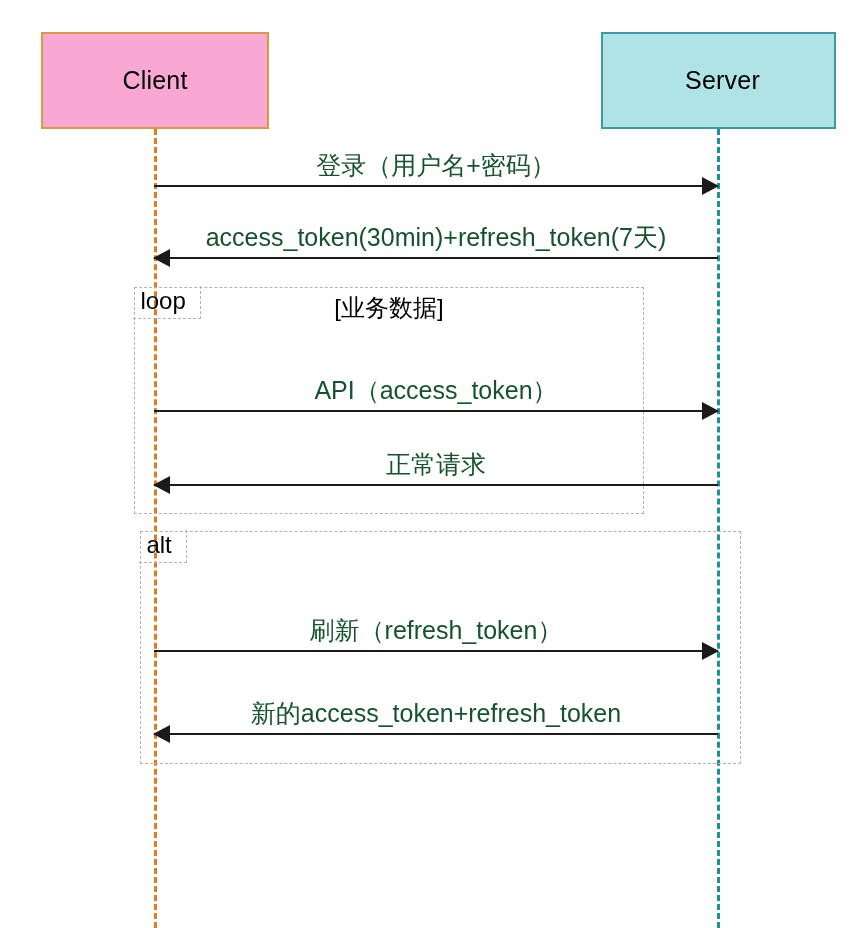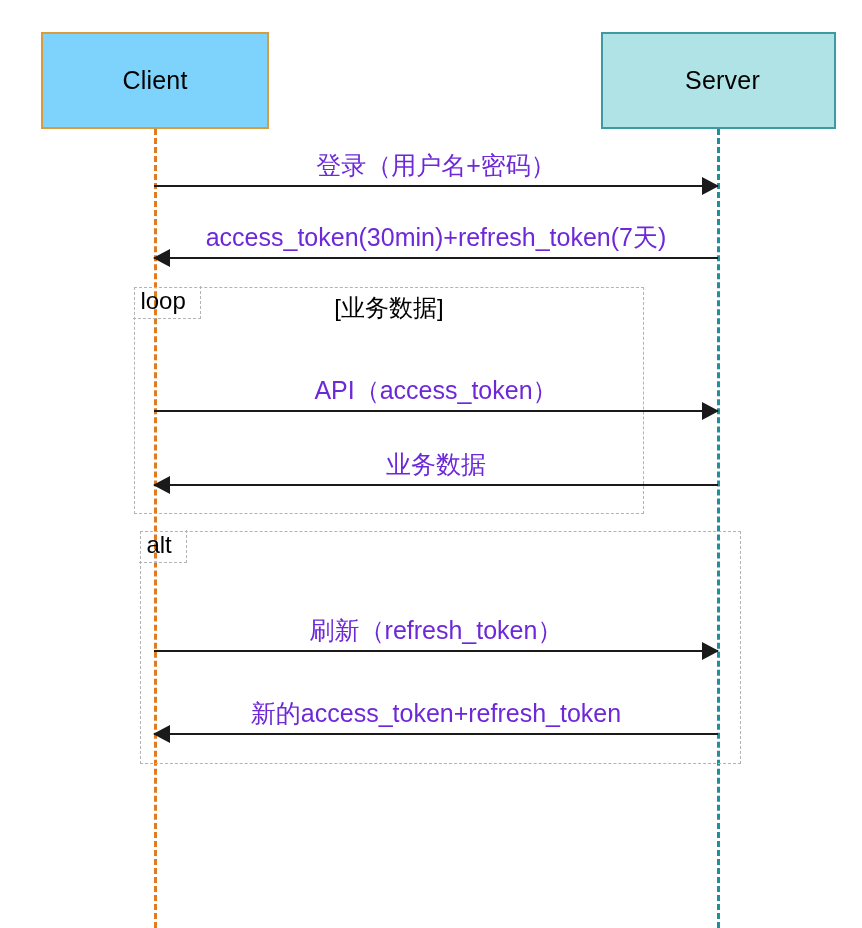--- a/index.html
+++ b/index.html
@@ -34,7 +34,7 @@
     top: 32px;
     width: 228px;
     height: 97px;
-    background: #7dd3fc;
+    background: #f9a8d4;
     border: 2px solid #d79b41;
   }
   .participant-server {

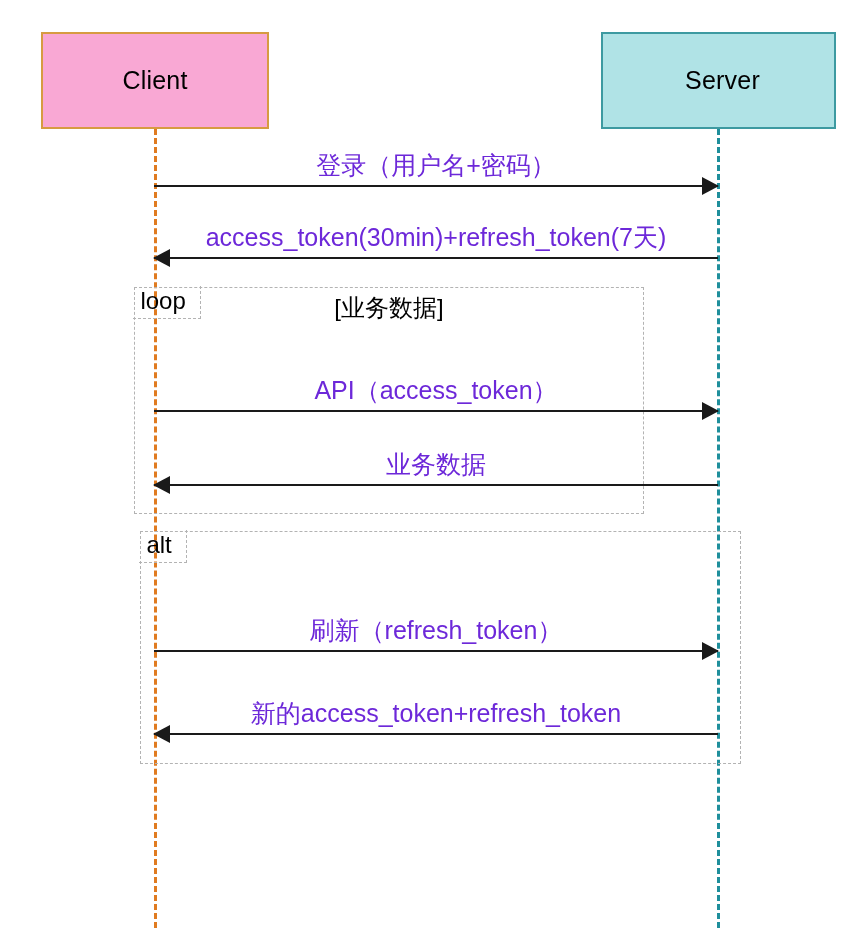--- a/index.html
+++ b/index.html
@@ -147,7 +147,7 @@
     bottom: 6px;
     text-align: center;
     font-size: 25px;
-    color: #6d28d9;
+    color: #14532d;
     white-space: nowrap;
     line-height: 1.1;
   }

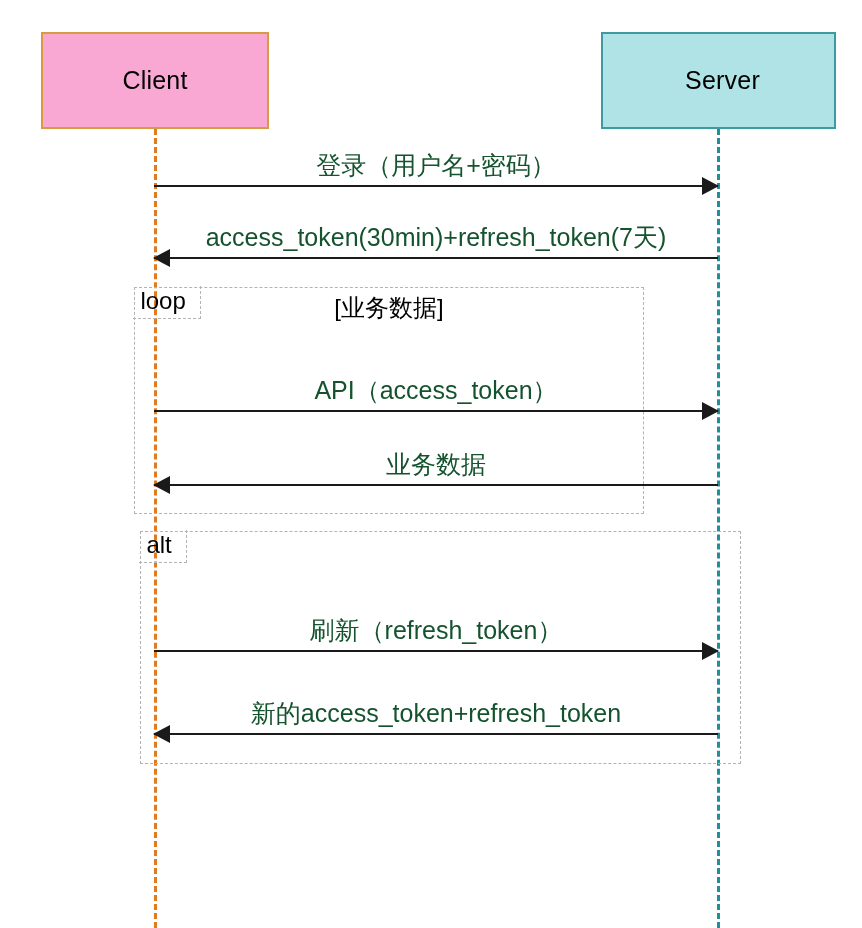--- a/index.html
+++ b/index.html
@@ -196,7 +196,7 @@
   </div>
 
   <div class="message" style="left:154px; top:484px; width:564px;">
-    <div class="message-label">业务数据</div>
+    <div class="message-label">正常请求</div>
     <div class="message-line"></div>
     <div class="arrow-head left"></div>
   </div>

